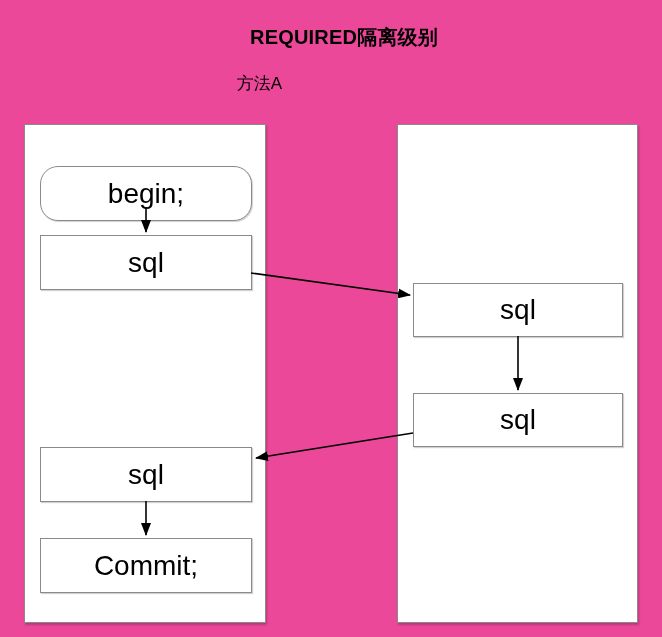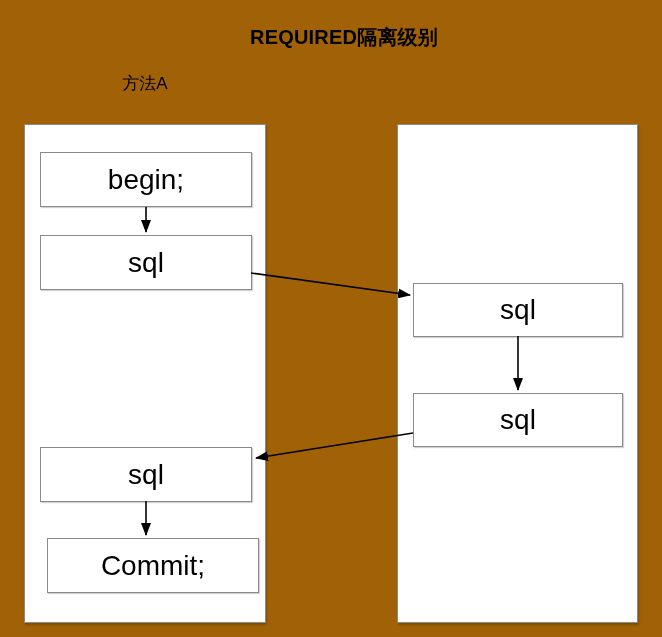--- a/index.html
+++ b/index.html
@@ -11,7 +11,7 @@
     position: relative;
     width: 662px;
     height: 637px;
-    background: #a16207;
+    background: #ec4899;
     font-family: "Liberation Sans", "DejaVu Sans", sans-serif;
     color: #000000;
     overflow: hidden;

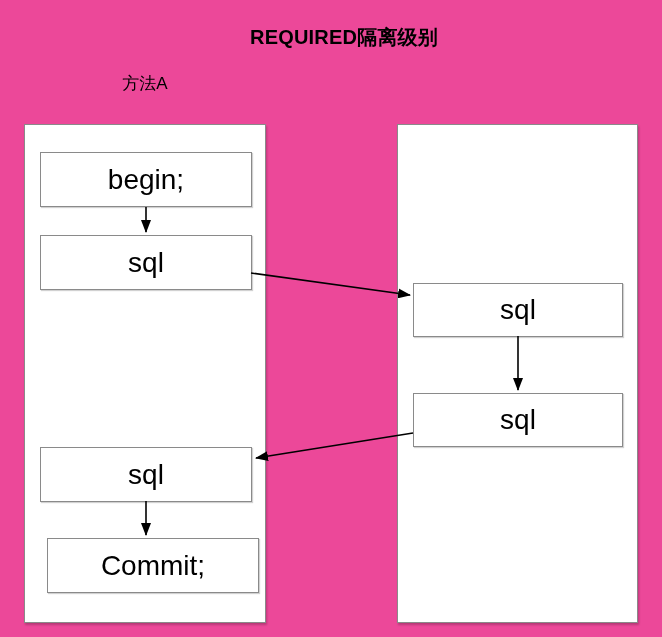--- a/index.html
+++ b/index.html
@@ -33,7 +33,7 @@
     font-size: 17px;
     font-weight: 400;
   }
-  .lane-header.a { left: 24px;  width: 242px; }
+  .lane-header.a { left: 40px;  width: 242px; text-align: right; }
   .lane-header.b { left: 410px; width: 242px; }
   .lane {
     position: absolute;

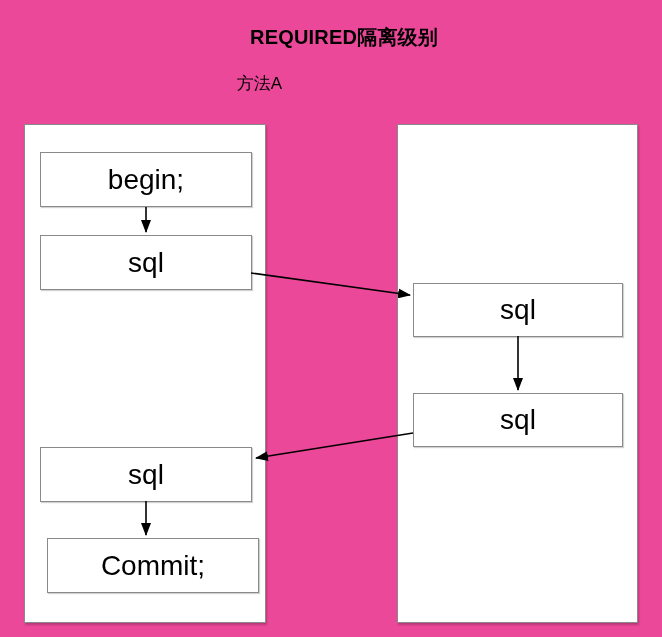--- a/index.html
+++ b/index.html
@@ -58,7 +58,7 @@
   }
   .node.a { left: 40px;  width: 210px; height: 53px; }
   .node.b { left: 413px; width: 208px; height: 52px; }
-  .node.begin   { top: 152px; }
+  .node.begin   { top: 166px; border-radius: 18px; }
   .node.sql-a1  { top: 235px; }
   .node.sql-a2  { top: 447px; }
   .node.commit  { top: 538px; margin-left: 7px; }

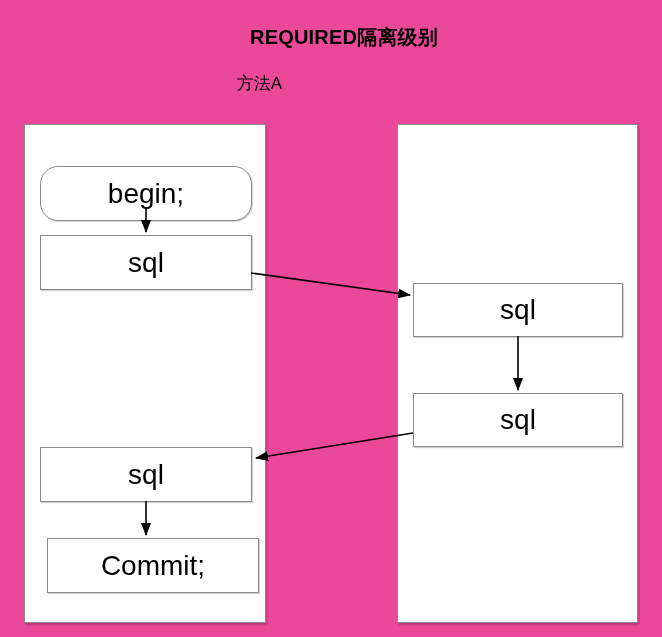--- a/index.html
+++ b/index.html
@@ -61,7 +61,7 @@
   .node.begin   { top: 166px; border-radius: 18px; }
   .node.sql-a1  { top: 235px; }
   .node.sql-a2  { top: 447px; }
-  .node.commit  { top: 538px; margin-left: 7px; }
+  .node.commit  { top: 538px; }
   .node.sql-b1  { top: 283px; }
   .node.sql-b2  { top: 393px; }
   svg.edges {

